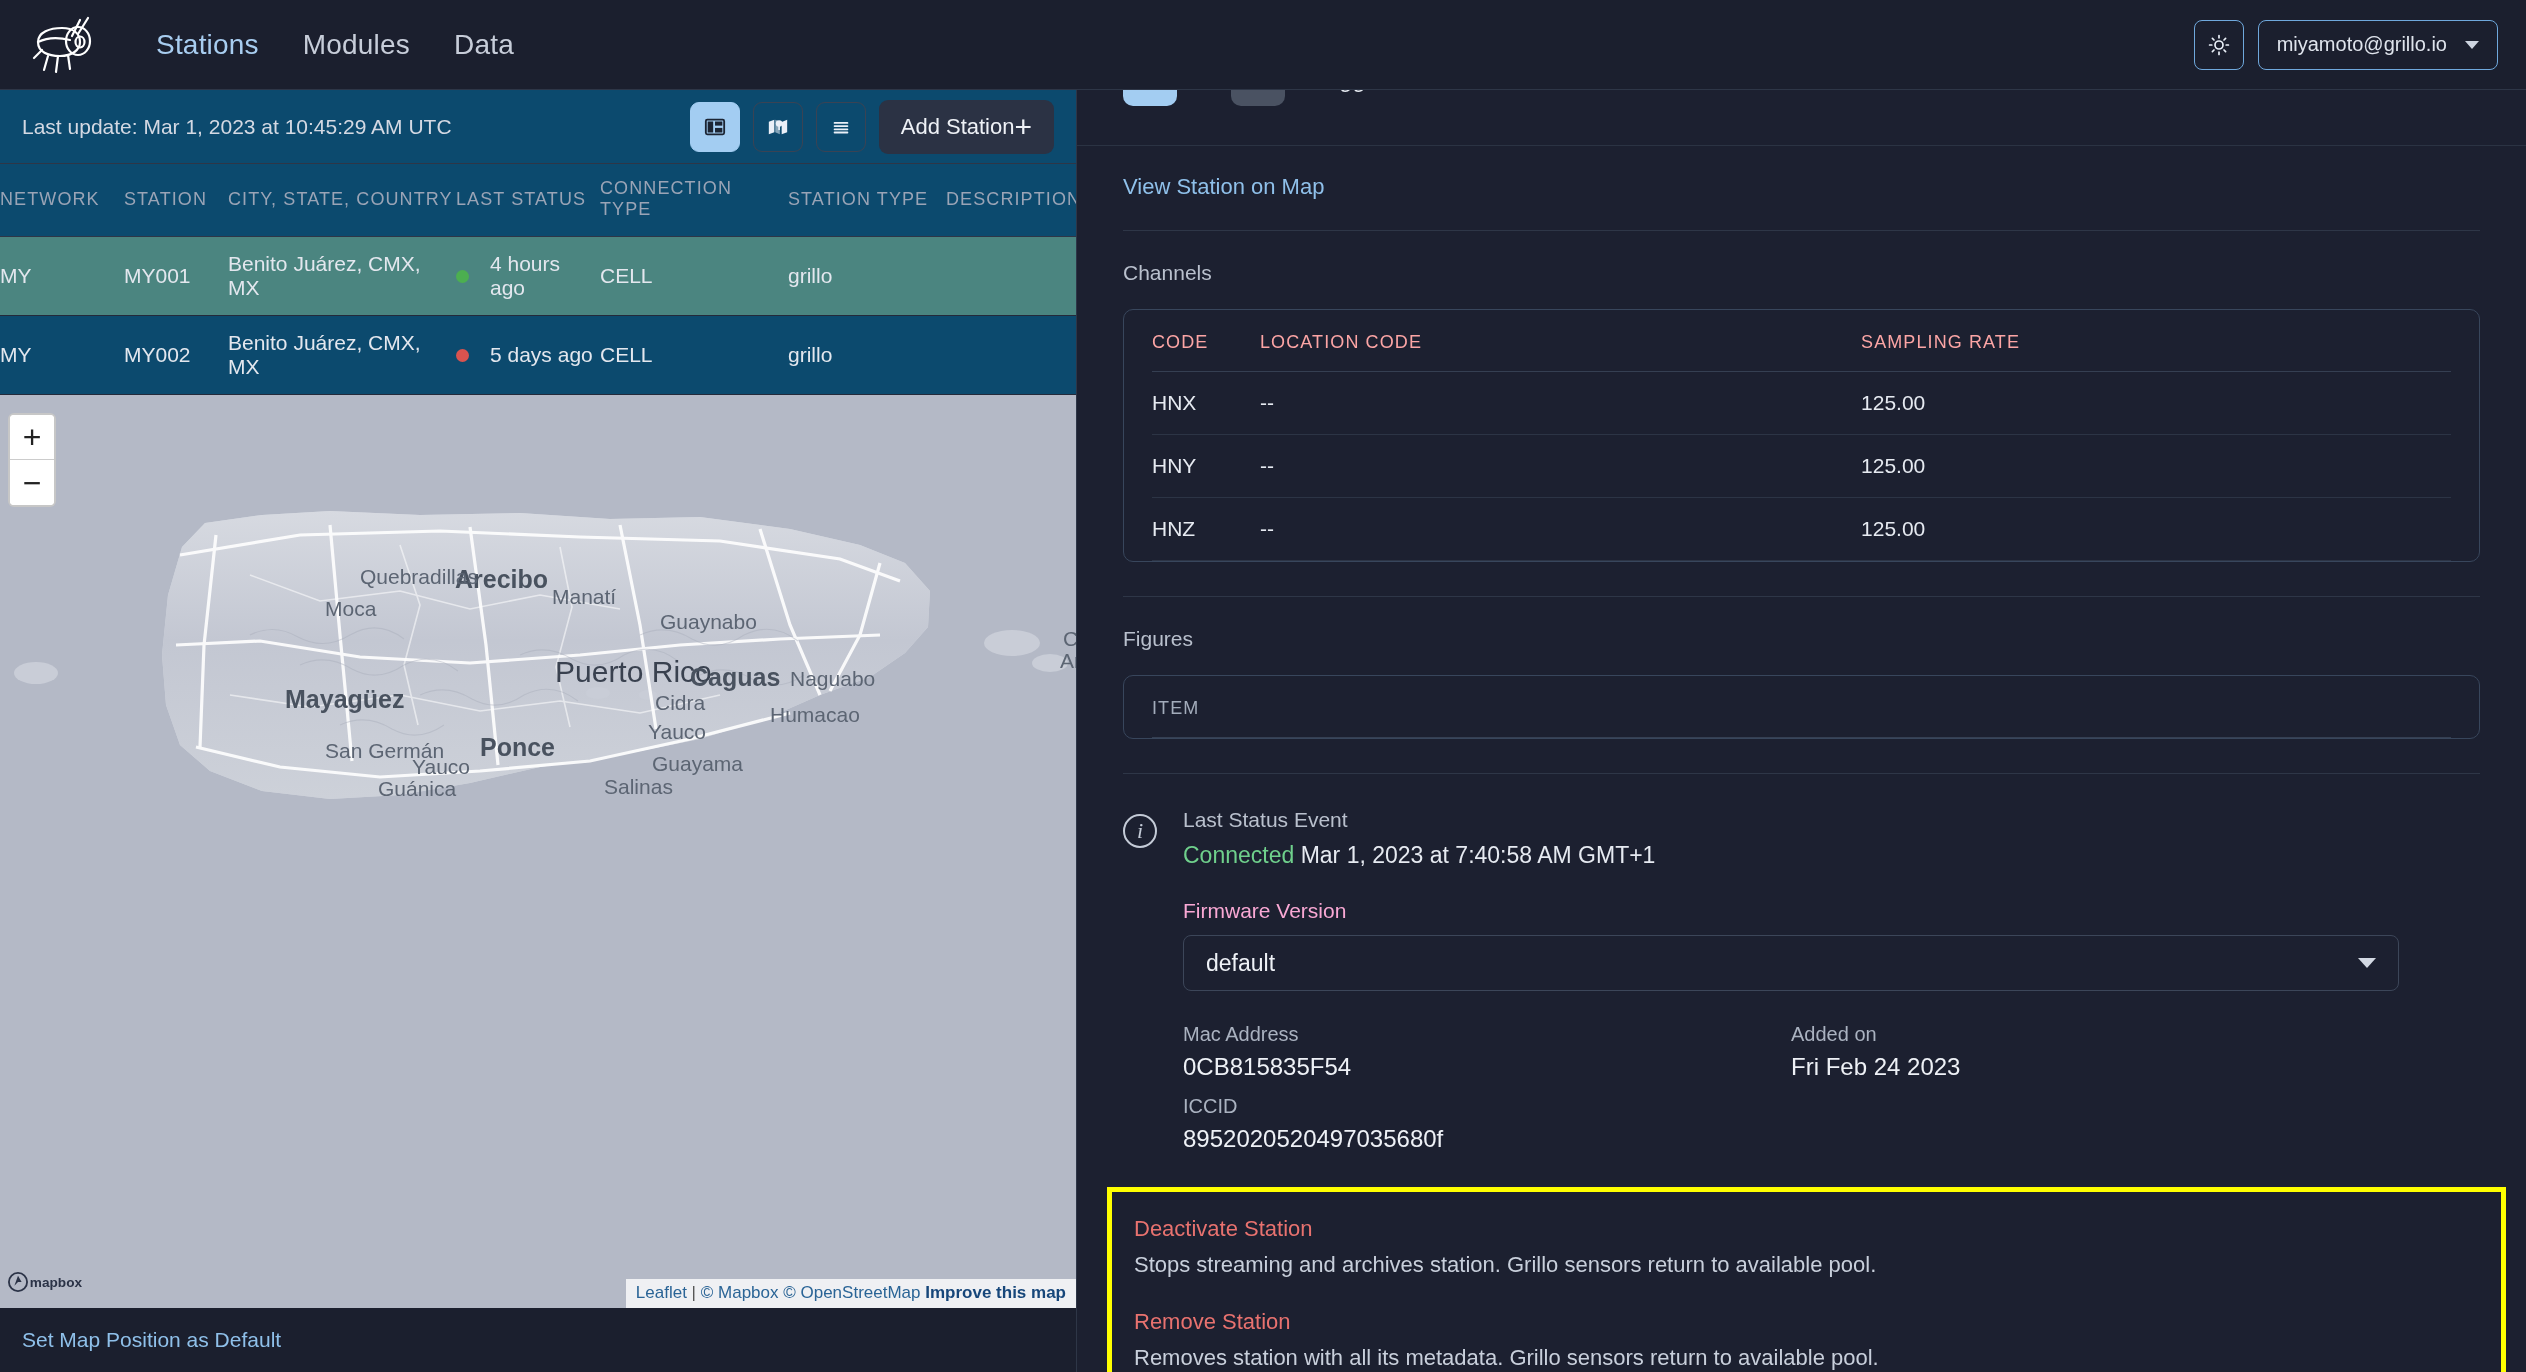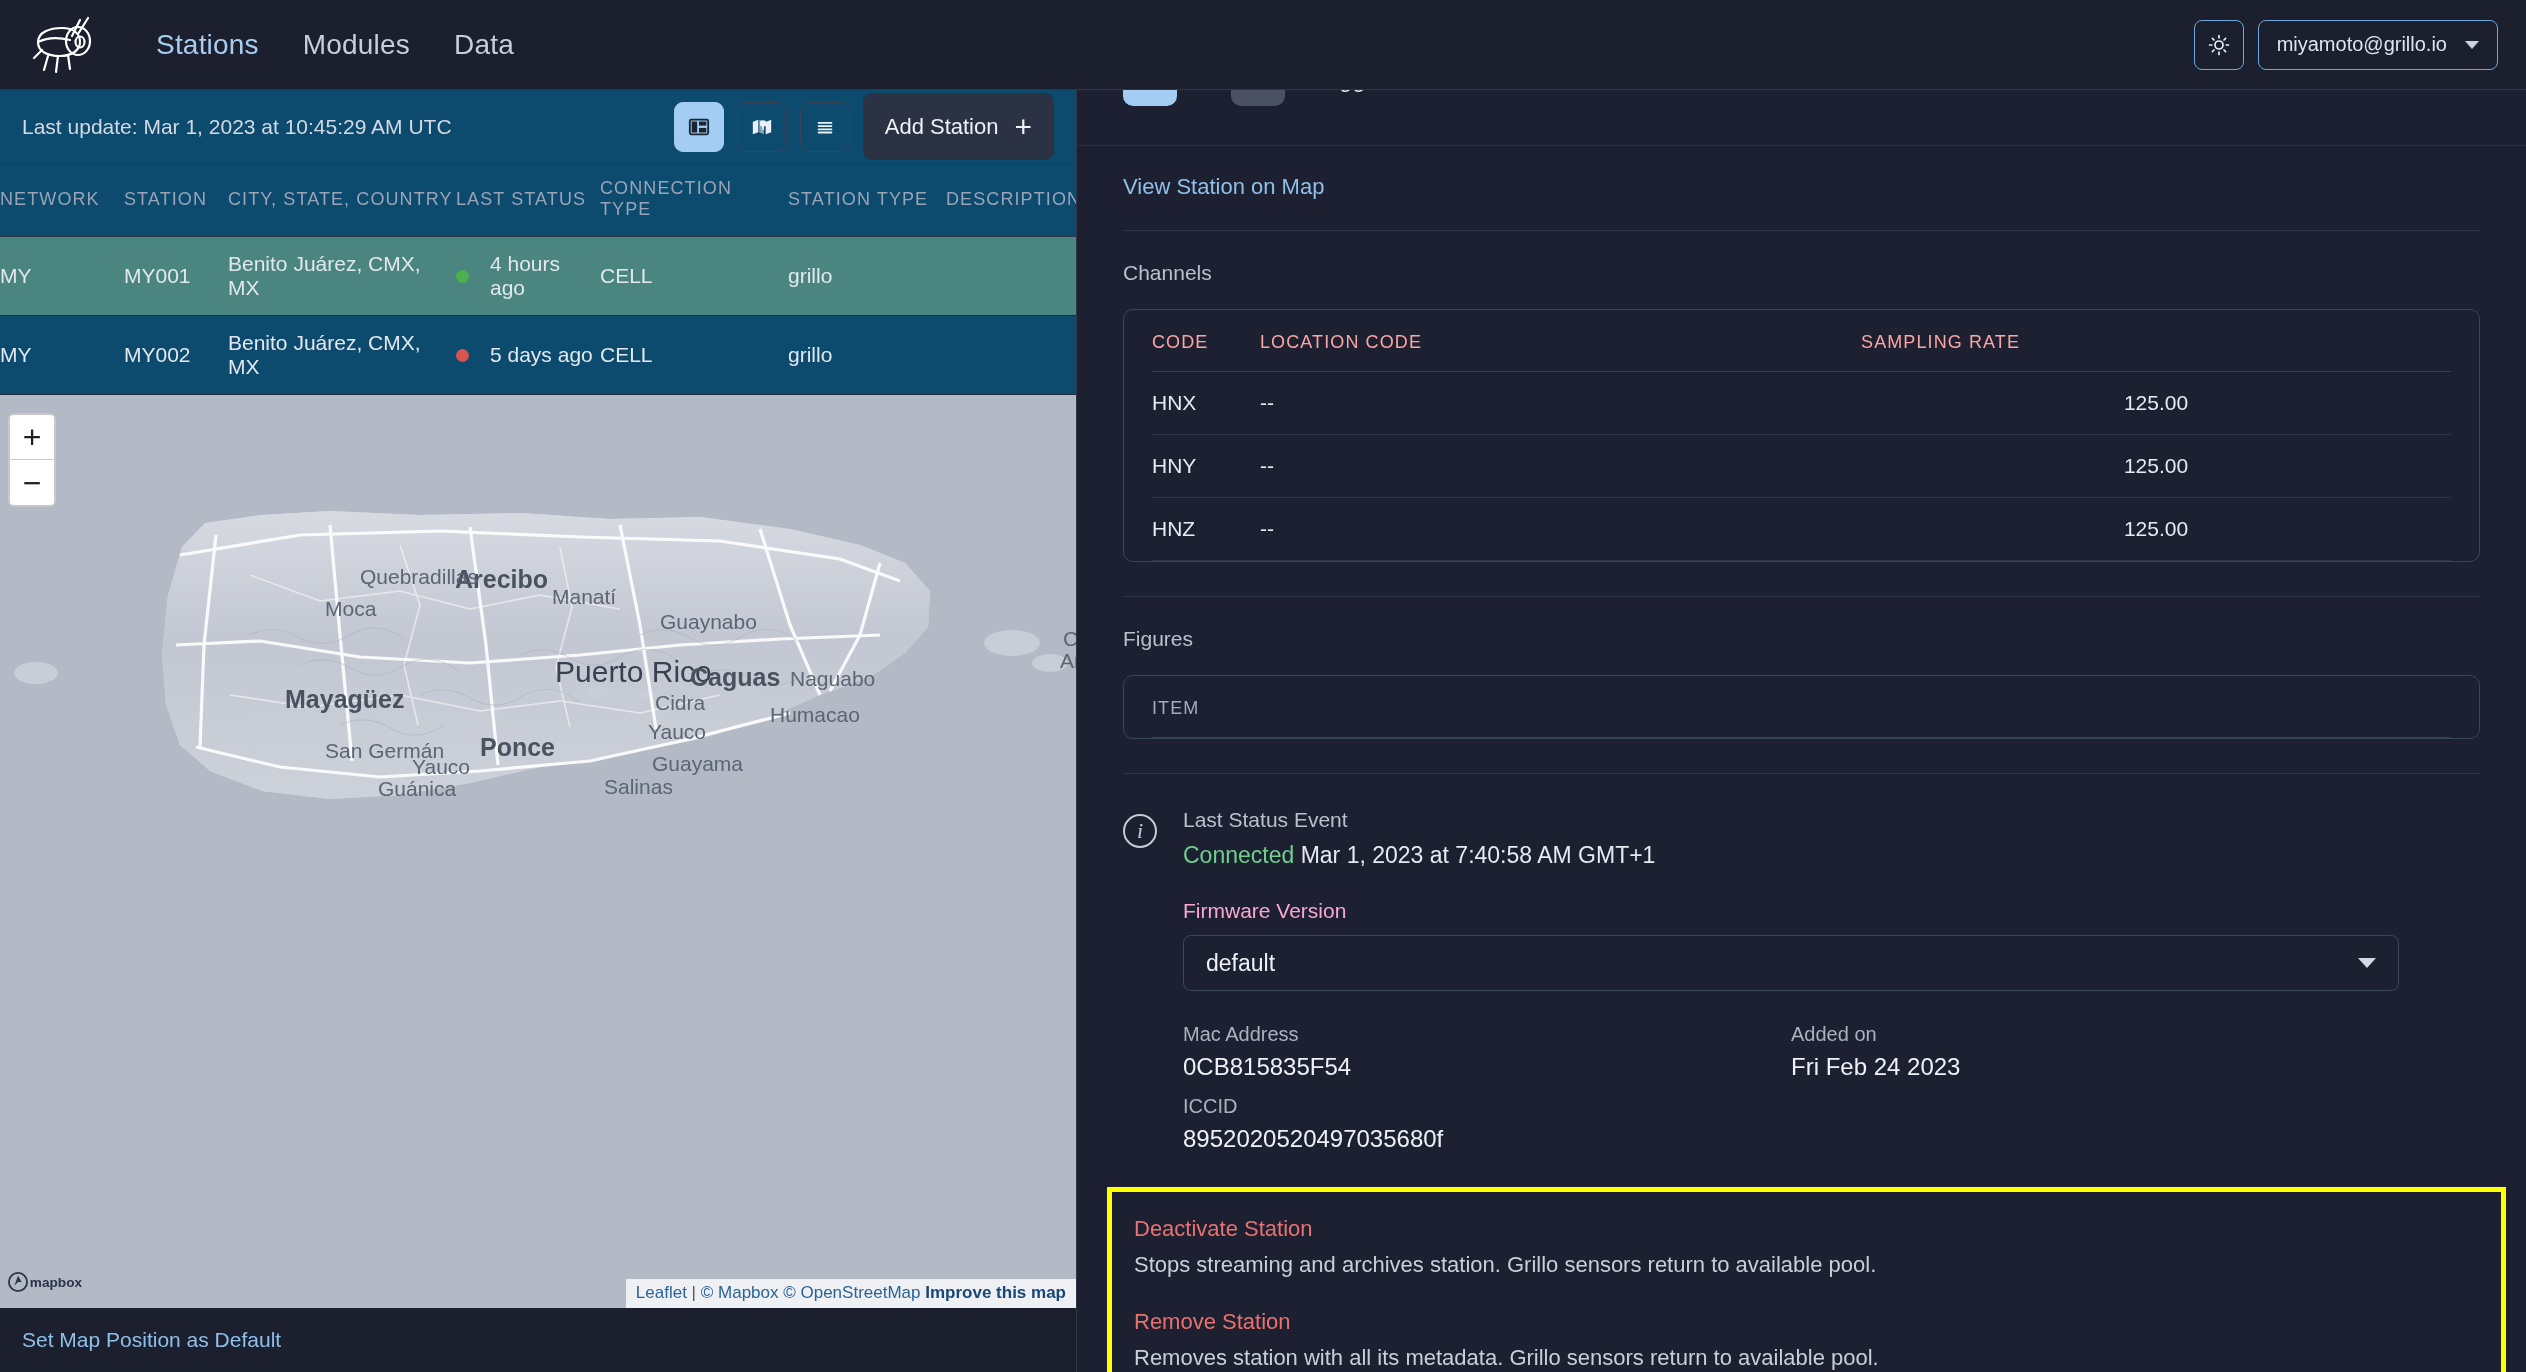--- a/index.html
+++ b/index.html
@@ -57,8 +57,8 @@
   }
   .view-btn.active { background: #a3cdf2; border-color: #a3cdf2; }
   .add-station {
-    height: 67px; background: #2b3244; border-radius: 9px; border: none;
-    display: flex; align-items: center; gap: 16px; padding: 0 22px;
+    height: 54px; background: #2b3244; border-radius: 9px; border: none;
+    display: flex; align-items: center; padding: 0 22px;
     color: #eef1f6; font-size: 22px; cursor: pointer;
     font-family: "Liberation Sans", sans-serif;
   }

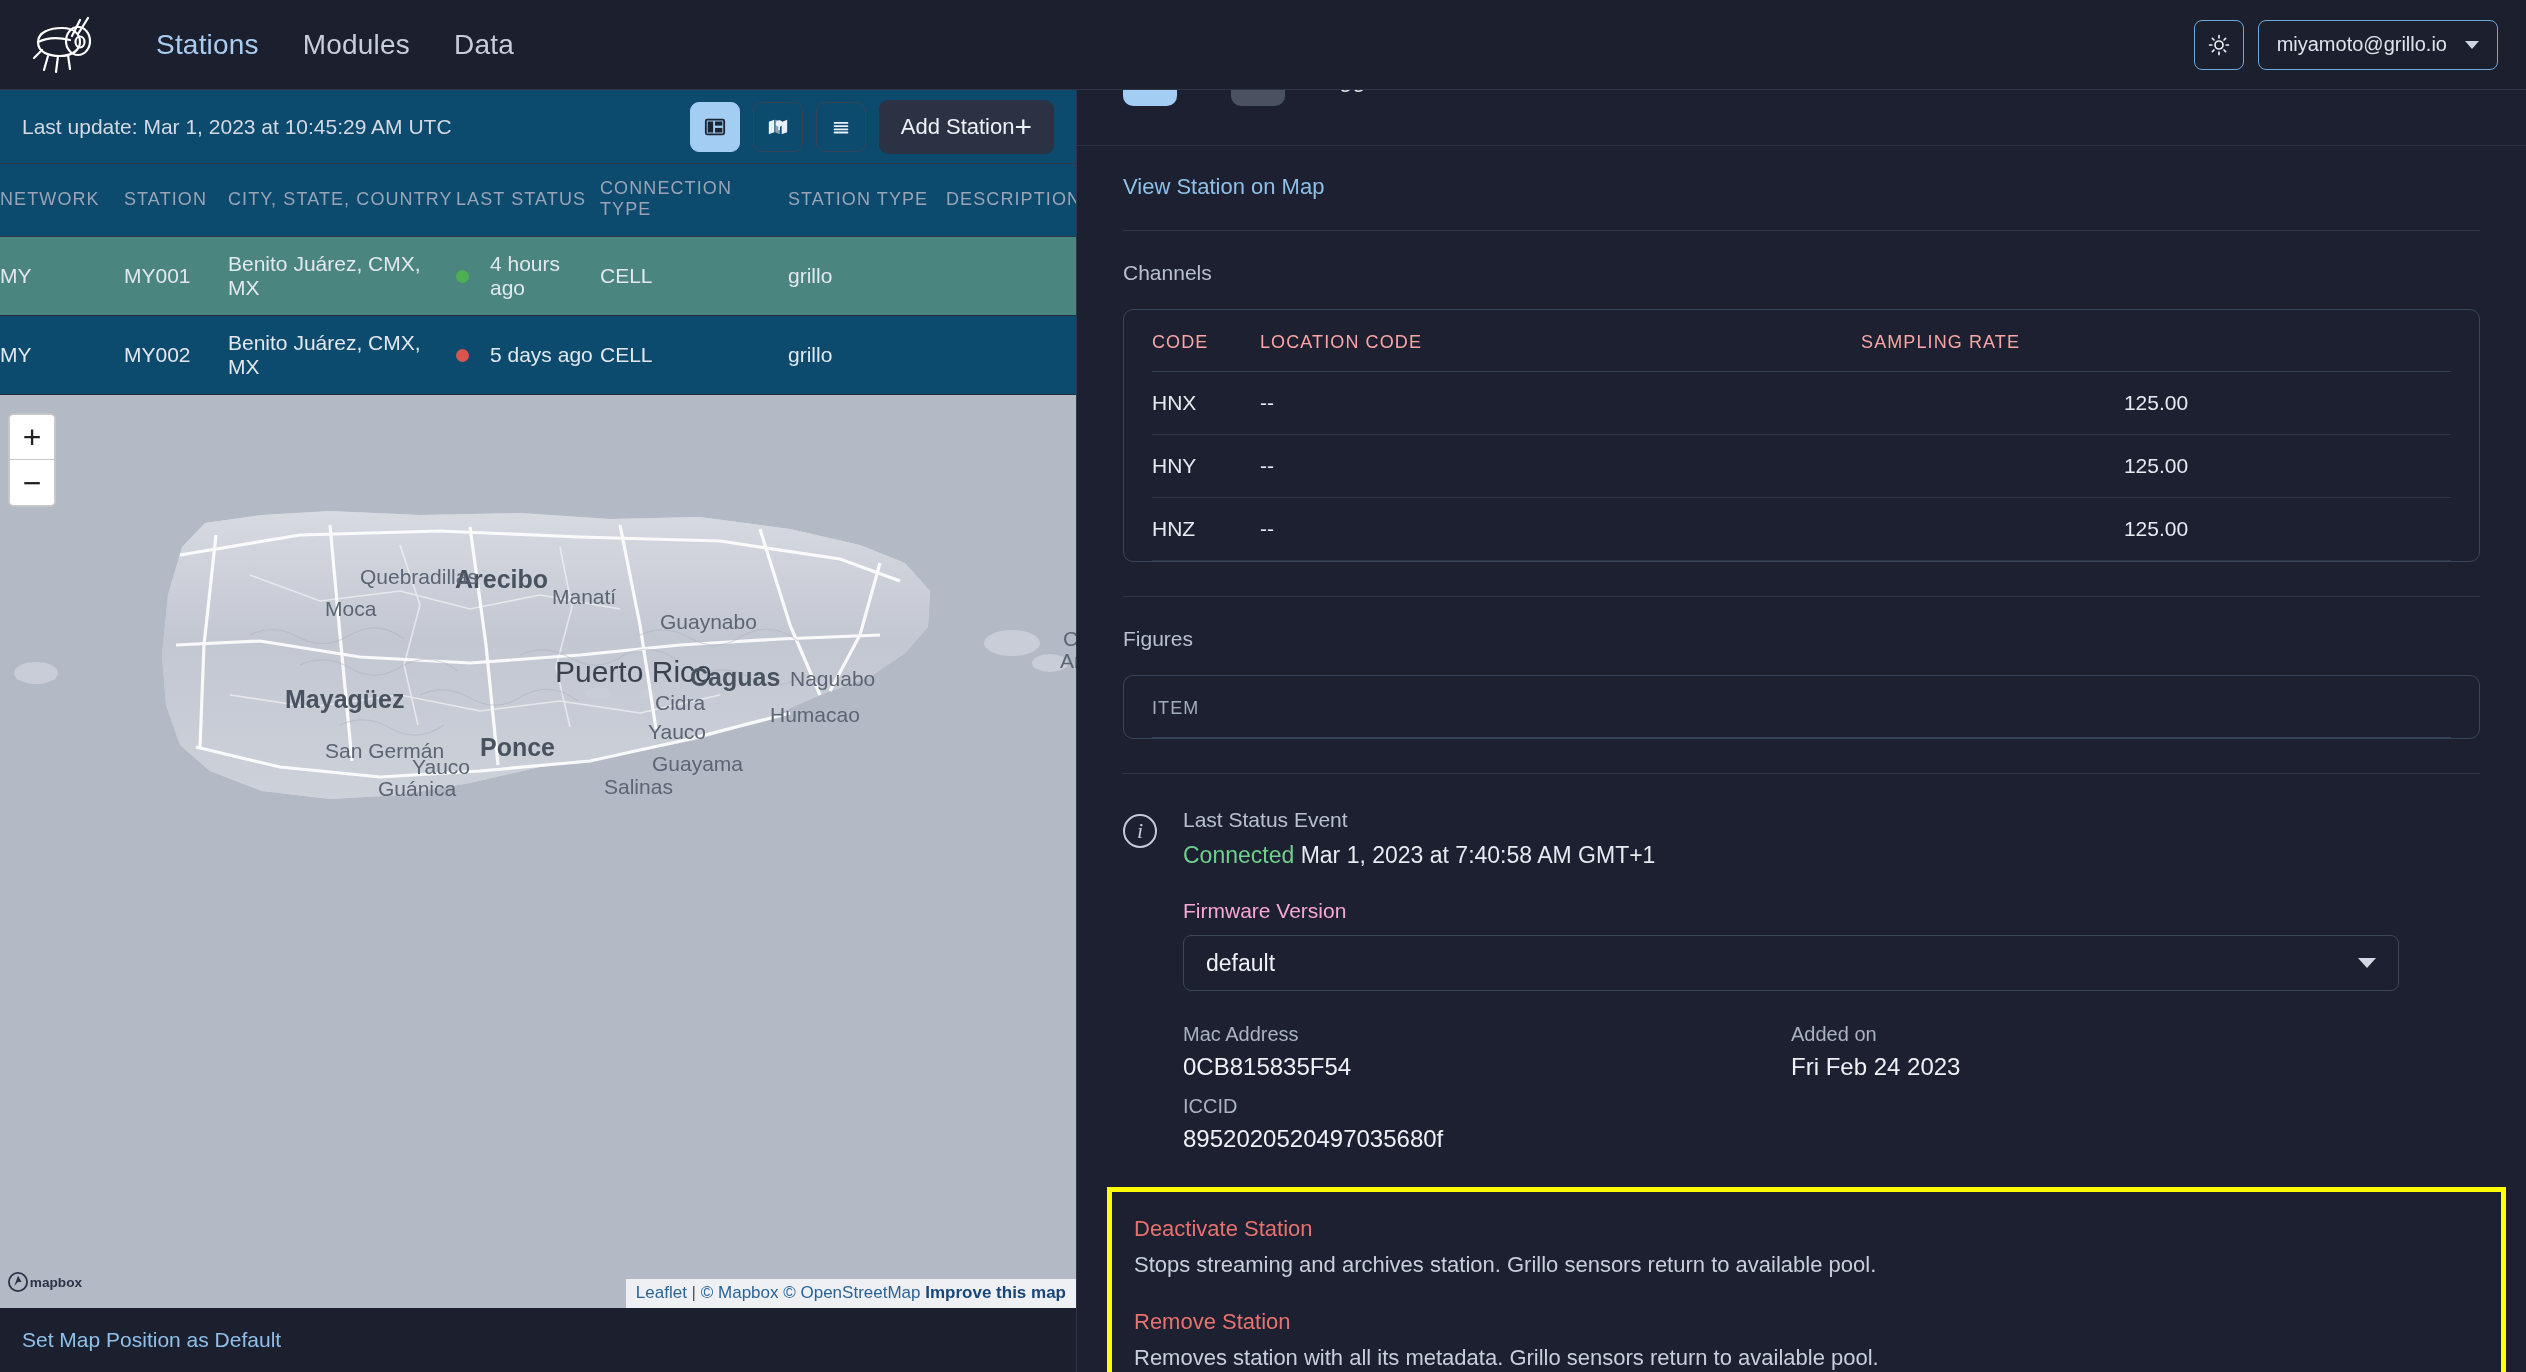--- a/index.html
+++ b/index.html
@@ -148,7 +148,7 @@
   table.channels tr:last-child td { border-bottom: 1px solid #2c3445; }
   .ch-code { width: 108px; }
   .ch-loc  { width: auto; }
-  .ch-rate { text-align: center; }
+  .ch-rate { text-align: left; }
   .figures-card { border: 1px solid #38465c; border-radius: 10px; padding: 0 28px; }
   .figures-head { font-size: 18px; letter-spacing: 1.1px; color: #a3acbb; padding: 22px 0 18px 0; border-bottom: 1px solid #353f52; }
 

